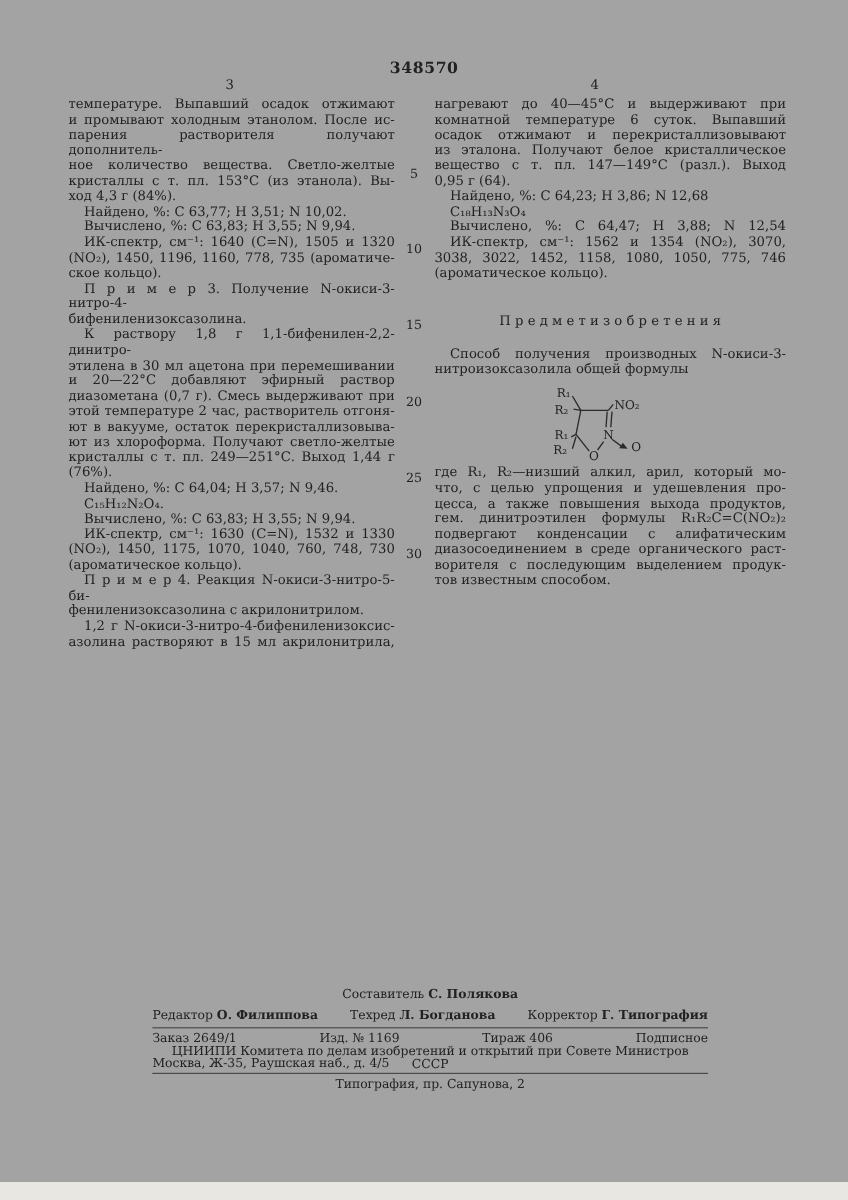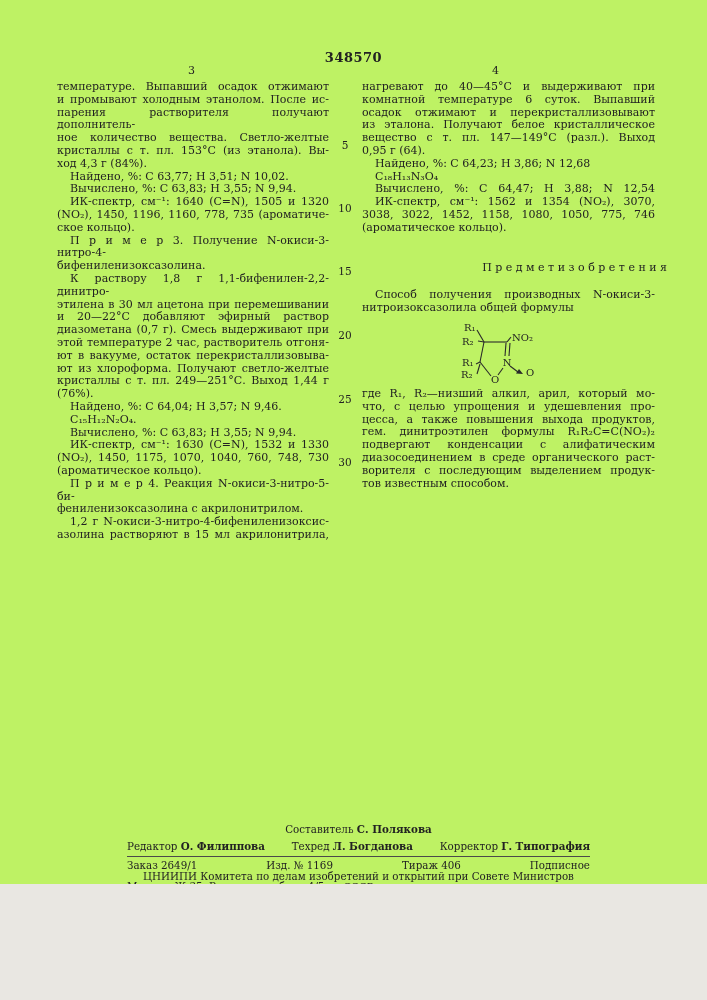--- a/index.html
+++ b/index.html
@@ -10,8 +10,8 @@
     color:#222;
   }
   .page {
-    position:relative; width:707px; height:884px;
-    background:#bef264; overflow:hidden;
+    position:relative; width:707px; height:985px;
+    background:#a3a3a3; overflow:hidden;
   }
   
   .patent-number {

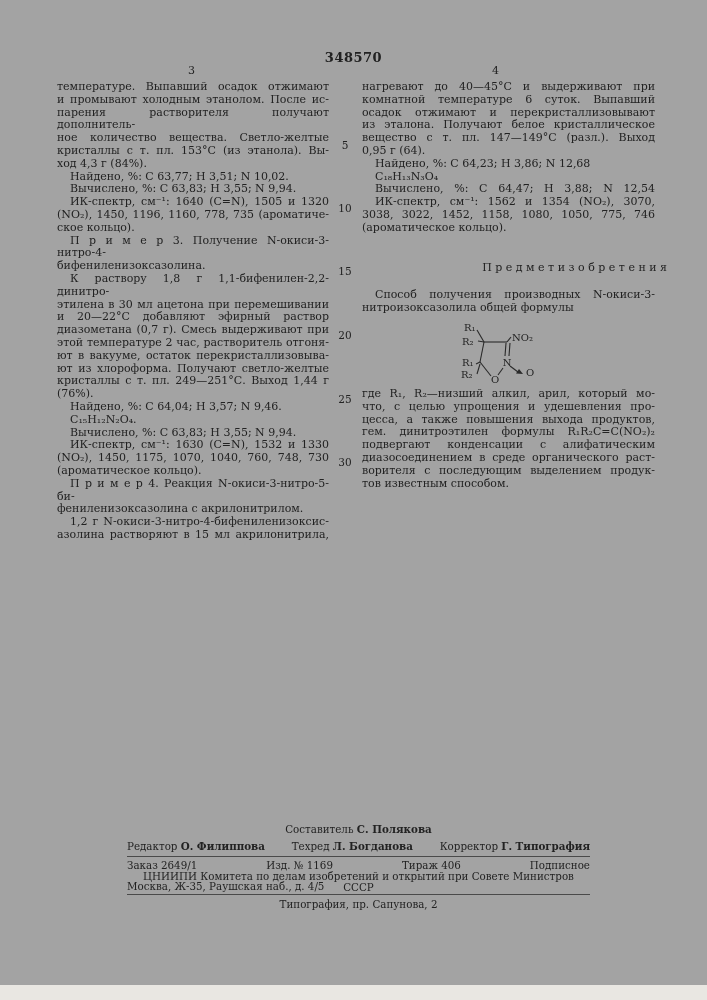--- a/index.html
+++ b/index.html
@@ -26,7 +26,7 @@
   .col { position:absolute; font-size:11px; line-height:12.8px; }
   #col-left      { left:57px;  top:81px;  width:272px; }
   #col-right-top { left:362px; top:81px;  width:293px; }
-  #claim-heading { left:374px; top:262px; width:293px; text-align:right; font-size:11px; }
+  #claim-heading { left:362px; top:262px; width:293px; text-align:center; font-size:11px; }
   #claim-intro   { left:362px; top:289px; width:293px; }
   #claim-body    { left:362px; top:388px; width:293px; }
 

